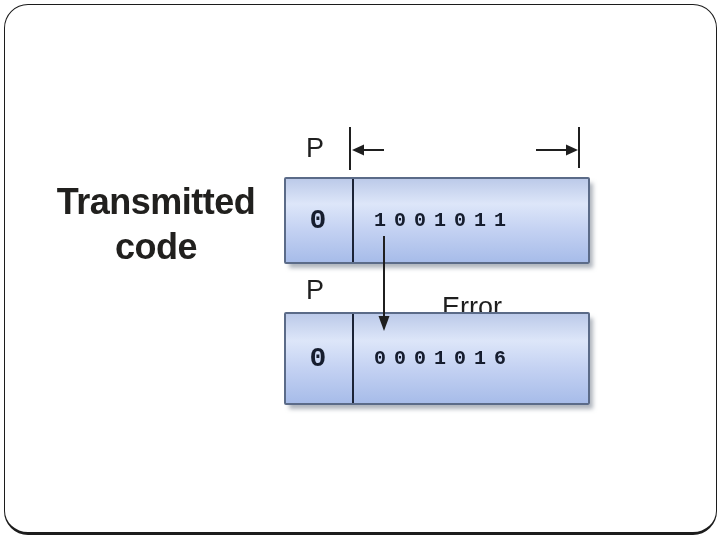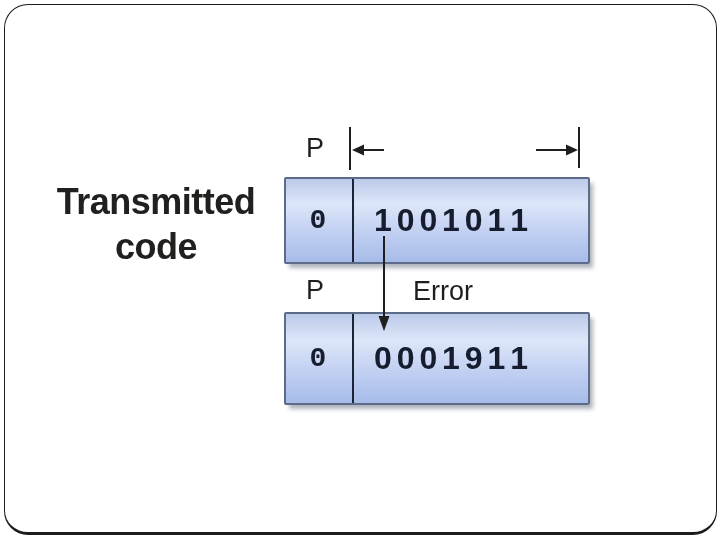--- a/index.html
+++ b/index.html
@@ -69,8 +69,8 @@
   .bits{
     position:absolute;left:88px;right:0;top:0;bottom:0;
     display:flex;align-items:center;justify-content:flex-start;
-    font-family:Liberation Sans, sans-serif;font-weight:700;
-    font-size:32px;letter-spacing:-2px;color:var(--bits-text);
+    font-family:Liberation Mono, monospace;font-weight:700;
+    font-size:20px;letter-spacing:-2px;color:var(--bits-text);
     white-space:pre;
   }
   .overlay{

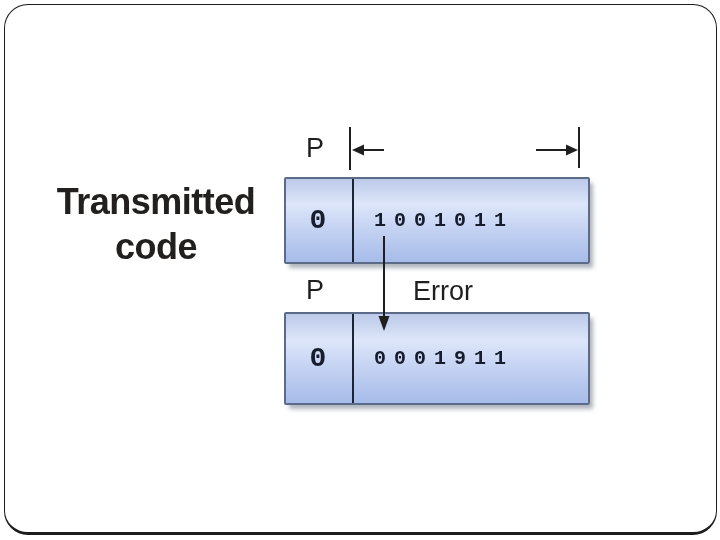--- a/index.html
+++ b/index.html
@@ -42,7 +42,7 @@
   .hdr.p-top{left:292px;top:128px;width:36px;}
   .hdr.databits{left:382px;top:128px;width:144px;}
   .hdr.p-mid{left:292px;top:270px;width:36px;}
-  .hdr.error{left:379px;top:271px;width:118px;}
+  .hdr.error{left:379px;top:287px;width:118px;text-align:right;}
   
   .codebox{
     position:absolute;left:279px;width:306px;box-sizing:border-box;

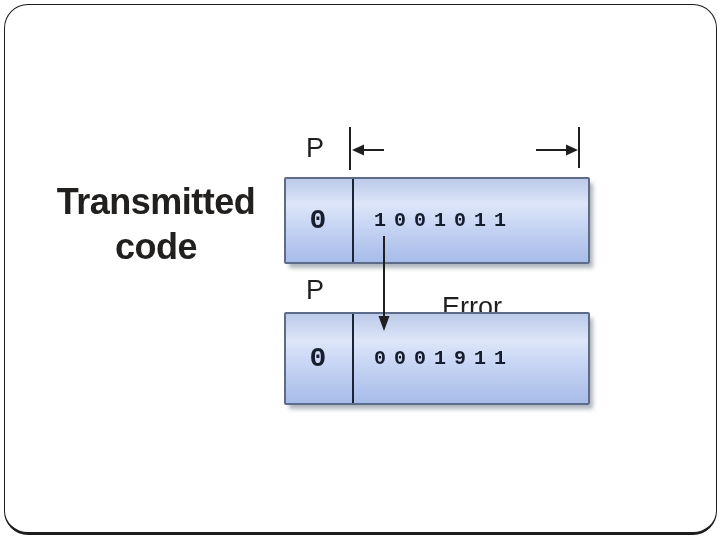--- a/index.html
+++ b/index.html
@@ -105,7 +105,7 @@
     <div class="codebox received">
       <div class="pcell">0</div>
       <div class="vdivider"></div>
-      <div class="bits">0 0 0 1 9 1 1</div>
+      <div class="bits">0 0 0 1 0 1 6</div>
     </div>
 
   </div>

